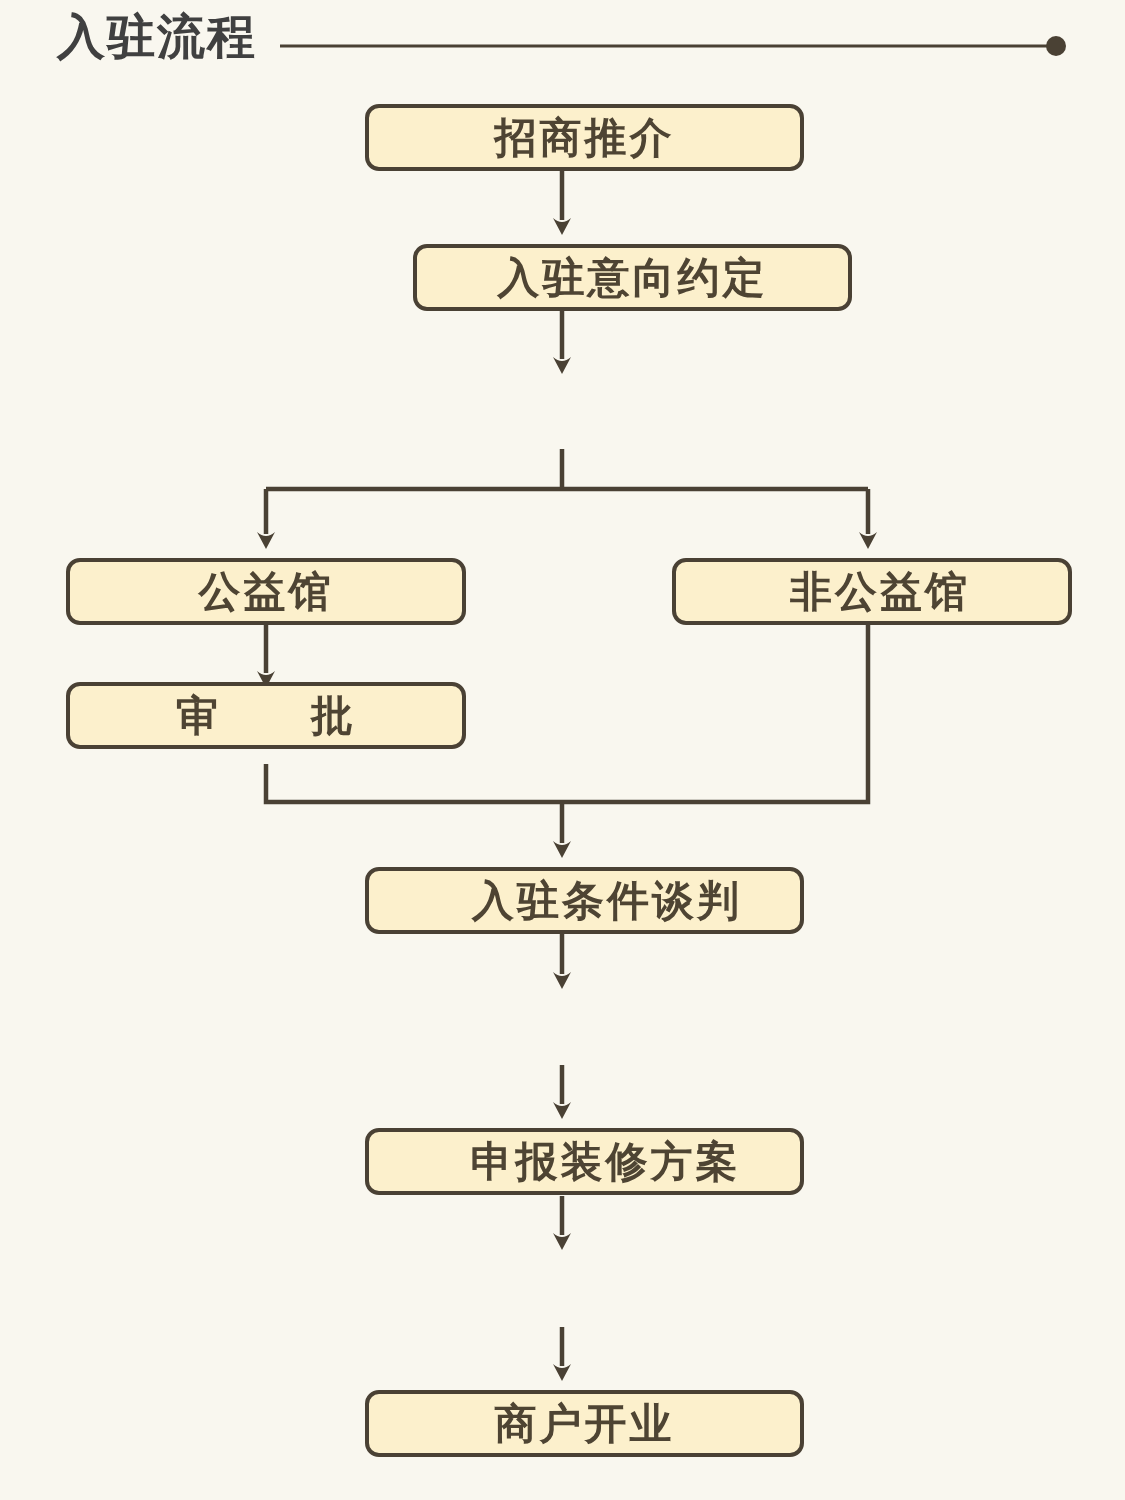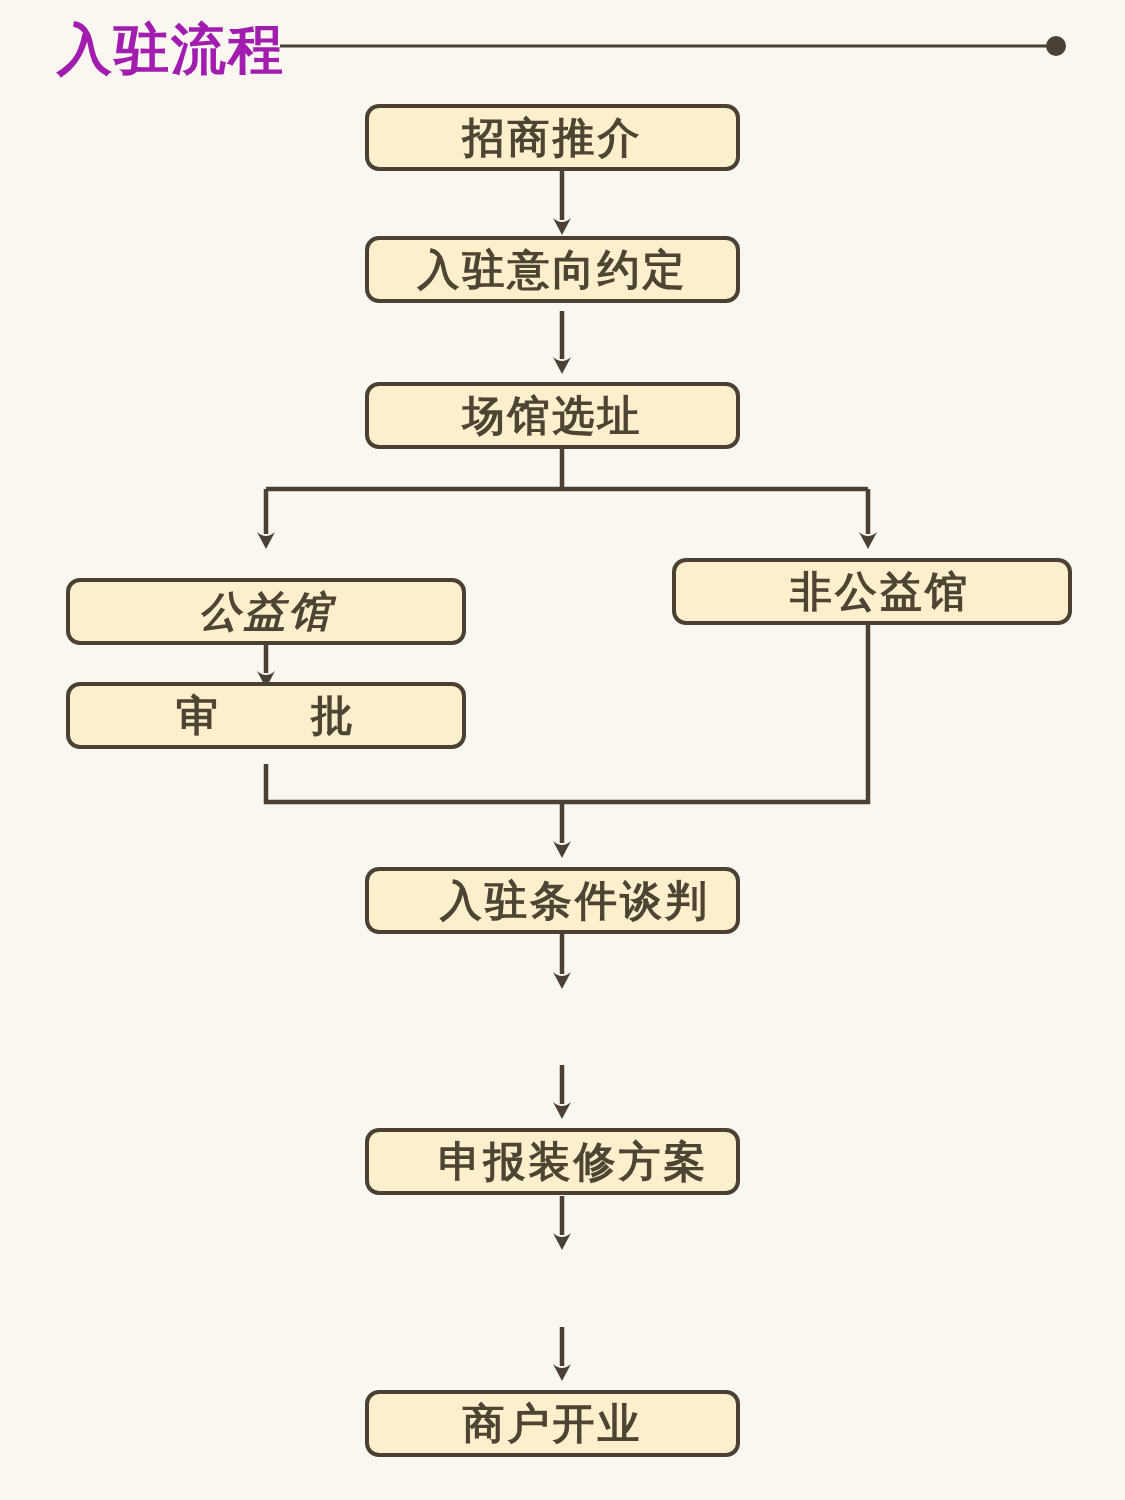--- a/index.html
+++ b/index.html
@@ -19,12 +19,12 @@
   .page-title {
     position: absolute;
     left: 57px;
-    top: 16px;
-    font-size: 55px;
+    top: 8px;
+    font-size: 48px;
     line-height: 1.2;
     font-weight: 900;
     letter-spacing: 2px;
-    color: #a21caf;
+    color: #404040;
   }
   .title-rule {
     position: absolute;

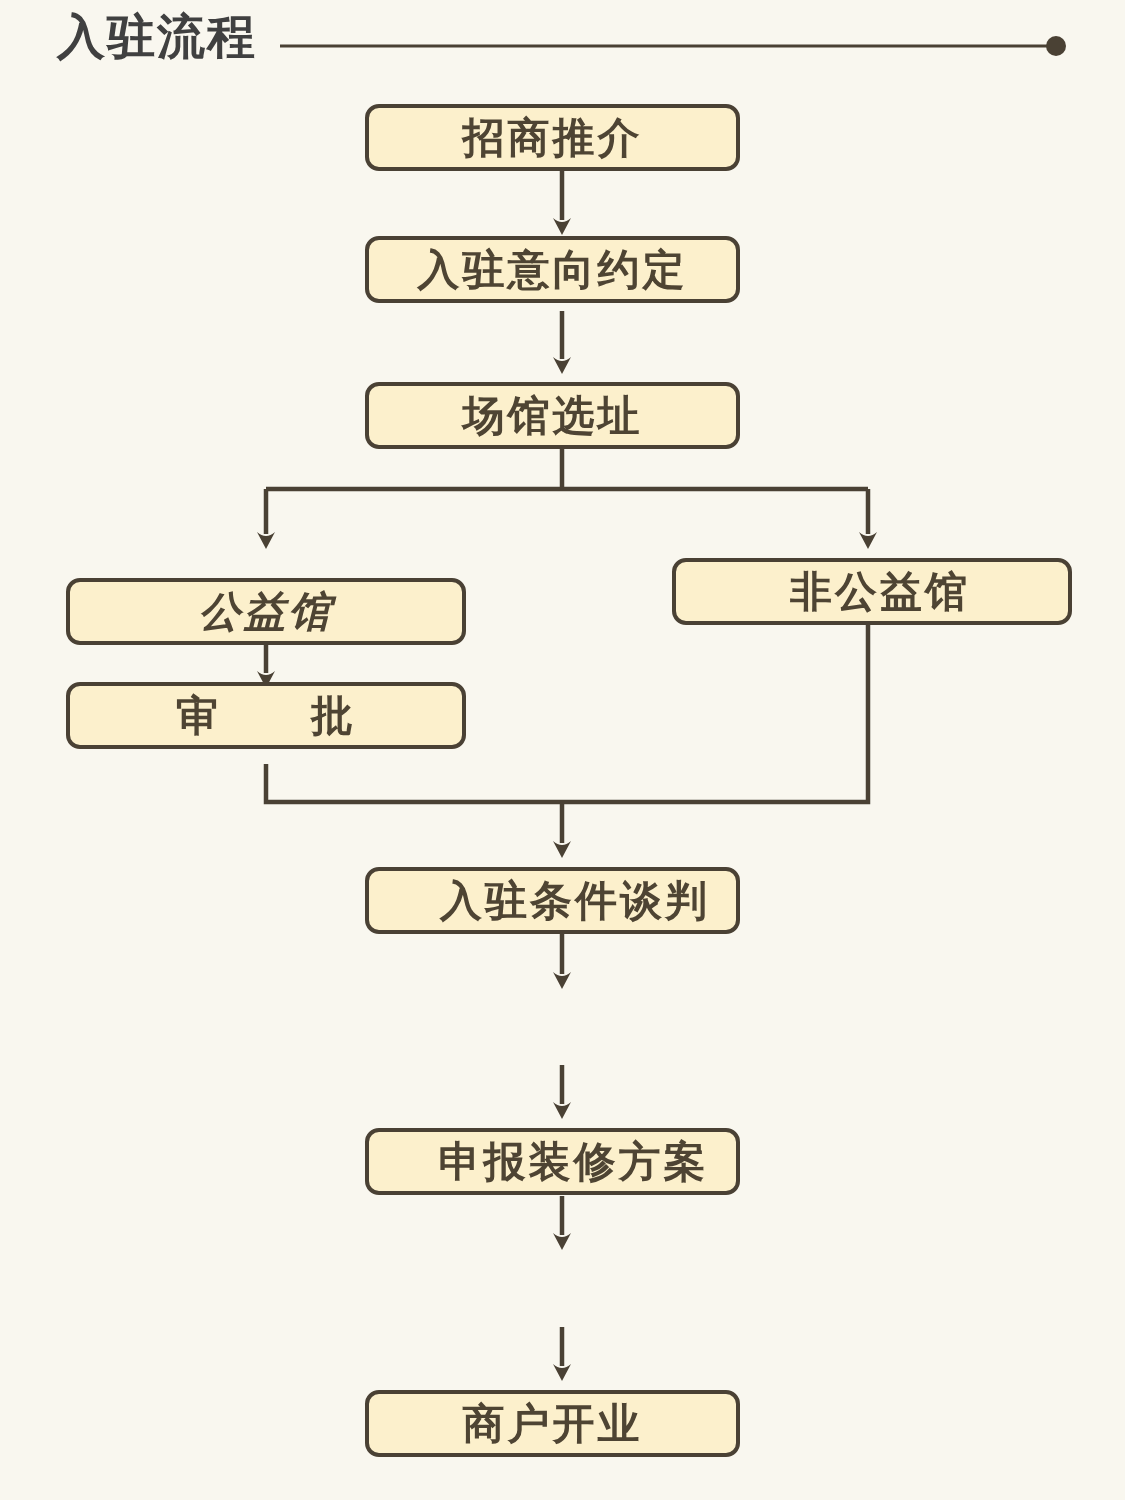--- a/index.html
+++ b/index.html
@@ -54,7 +54,7 @@
     color: #4E4433;
     white-space: nowrap;
   }
-  .node.center { left: 365px; width: 375px; }
+  .node.center { left: 365px; width: 439px; }
   .node.left   { left: 66px;  width: 400px; }
   .node.right  { left: 672px; width: 400px; padding-left: 16px; }
 

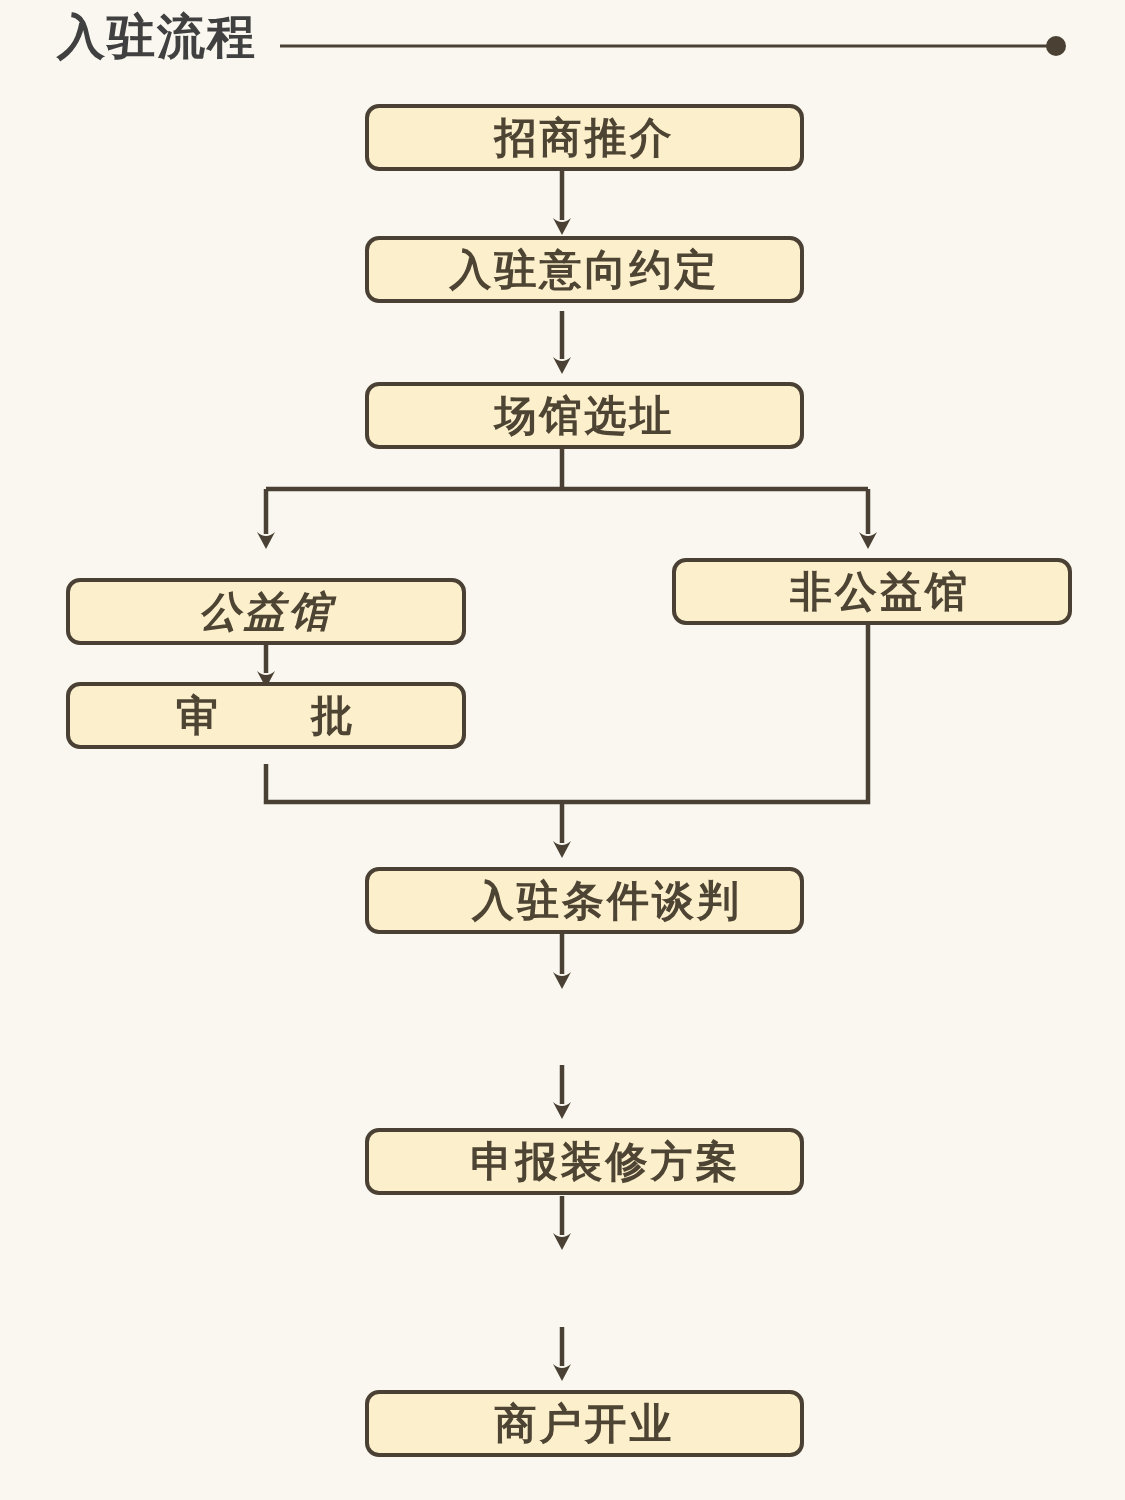--- a/index.html
+++ b/index.html
@@ -59,7 +59,7 @@
   .node.right  { left: 672px; width: 400px; padding-left: 16px; }
 
   .n1  { top: 104px; }
-  .n2  { top: 236px; }
+  .n2  { top: 244px; margin-left: 48px; }
   .n3  { top: 382px; }
   .n4  { top: 578px; font-style: italic; }
   .n5  { top: 558px; }

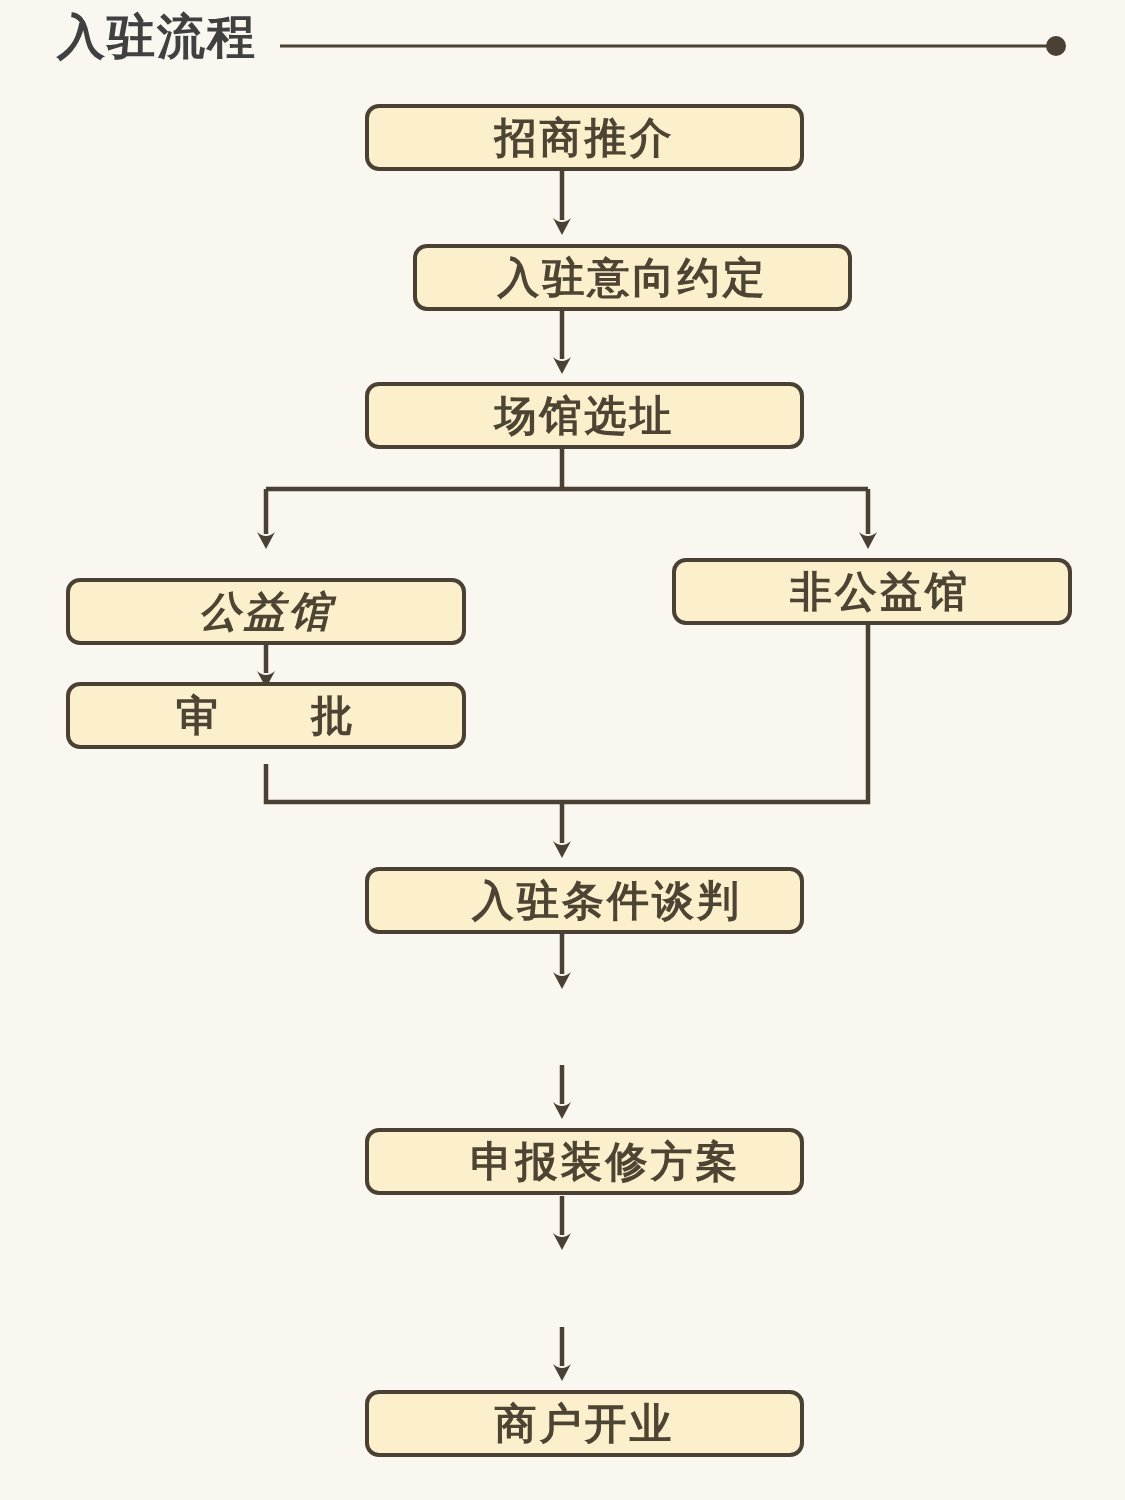--- a/index.html
+++ b/index.html
@@ -110,7 +110,6 @@
 
   <div class="node center n1">招商推介</div>
   <div class="node center n2">入驻意向约定</div>
-  <div class="node center n3">场馆选址</div>
   <div class="node left   n4">公益馆</div>
   <div class="node right  n5">非公益馆</div>
   <div class="node left   n6">审　　批</div>

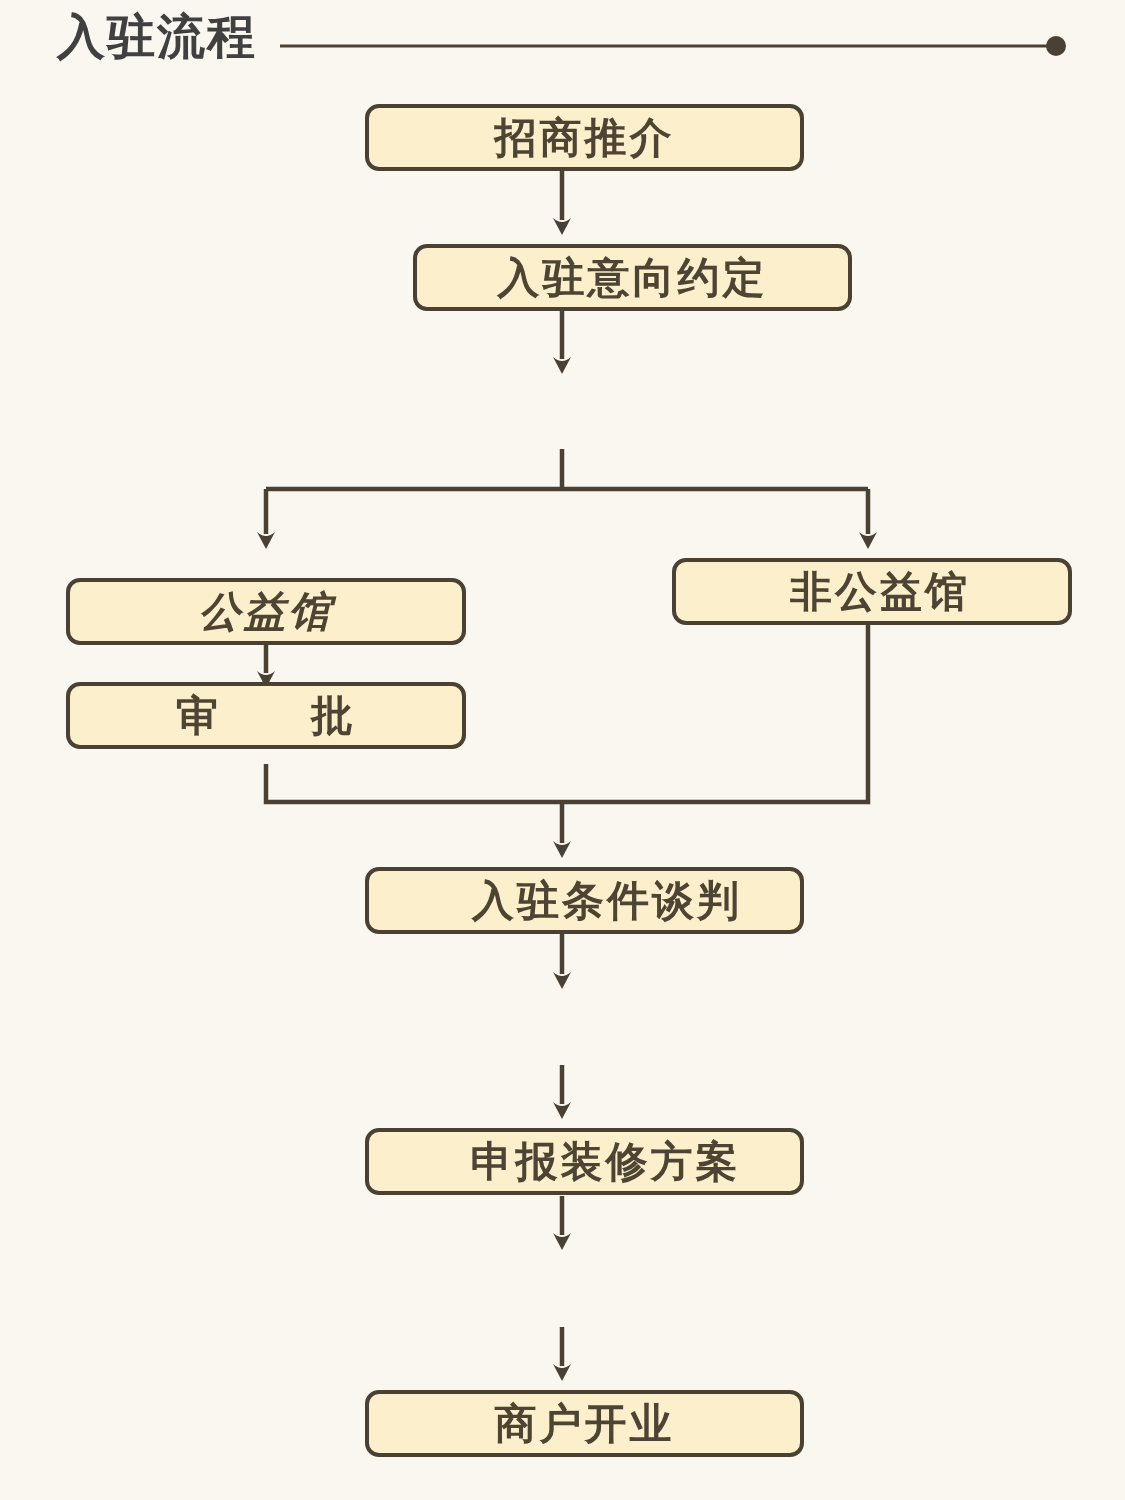--- a/index.html
+++ b/index.html
@@ -61,7 +61,7 @@
   .n1  { top: 104px; }
   .n2  { top: 244px; margin-left: 48px; }
   .n3  { top: 382px; }
-  .n4  { top: 578px; font-style: italic; }
+  .n4  { top: 558px; }
   .n5  { top: 558px; }
   .n6  { top: 682px; }
   .n7  { top: 867px; padding-left: 45px; }

